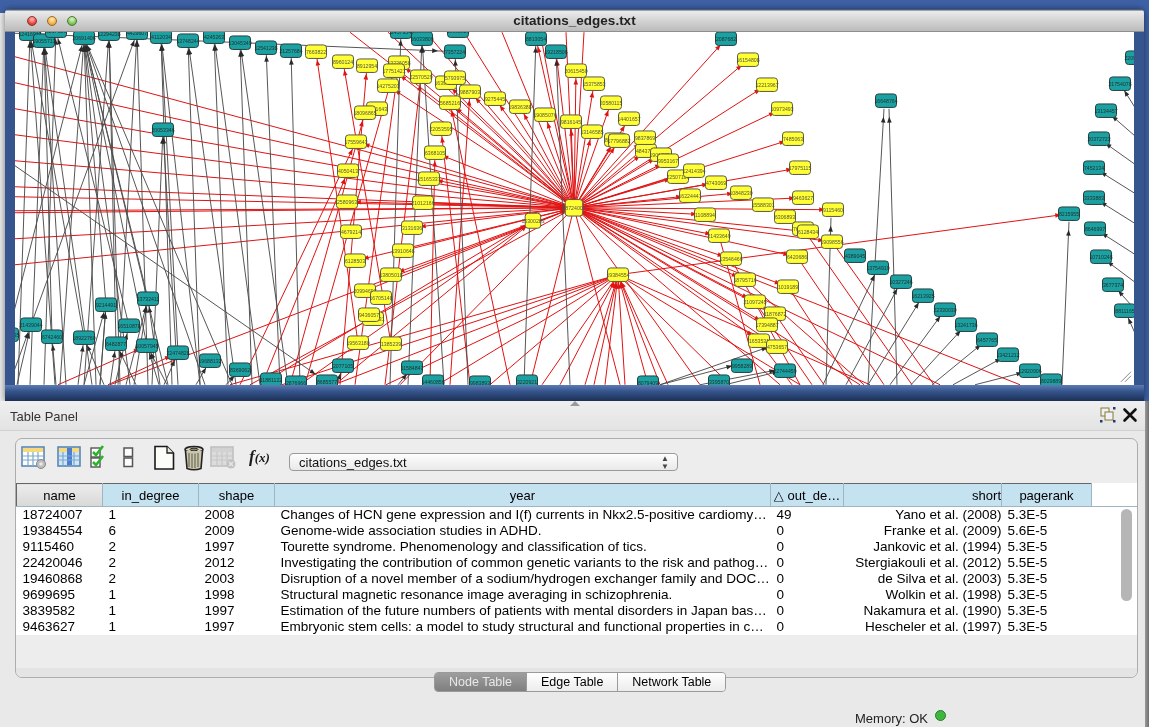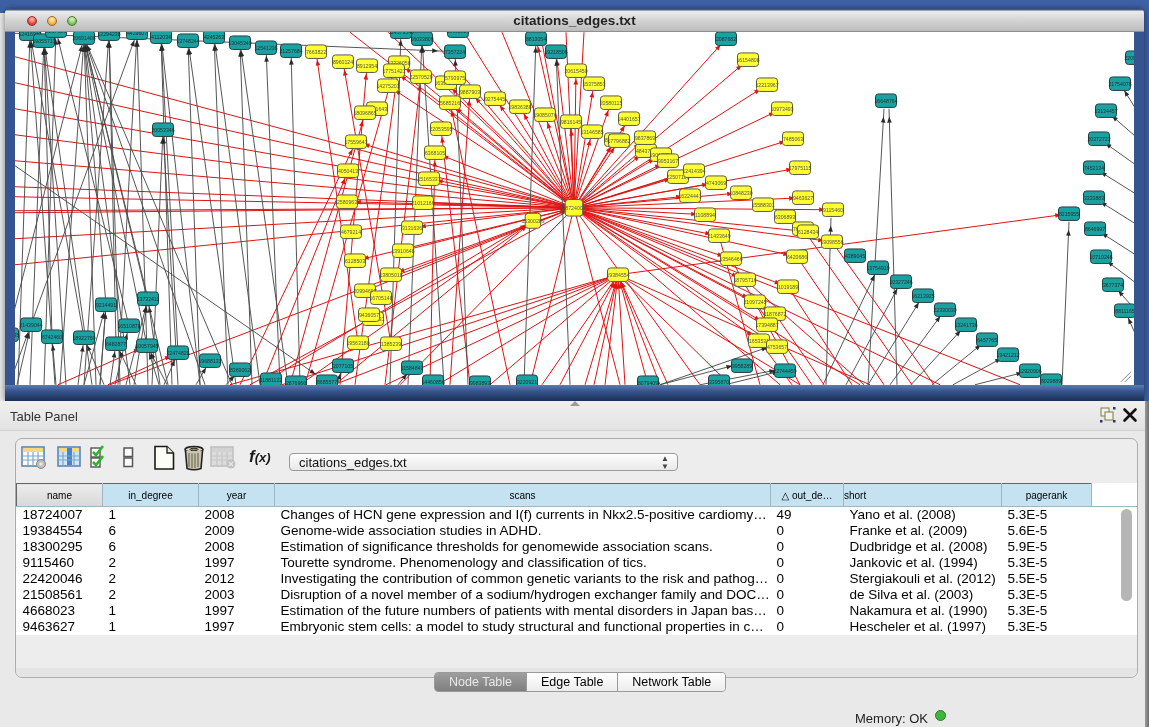--- a/index.html
+++ b/index.html
@@ -814,7 +814,7 @@
           <circle cx="21" cy="19" r="4.5" fill="#9f9f9f"></circle>
           <path d="M19 17l4 4M23 17l-4 4" stroke="#e3e3e3" stroke-width="1.4"></path>
         </svg>
-      <div style="position:absolute;left:233px;top:8px;font-family:Liberation Sans, sans-serif;font-style:italic;font-weight:700;font-size:17px;color:#1a1a1a">f<span style="font-size:13px">(x)</span></div>
+      <div style="position:absolute;left:233px;top:8px;font-family:Liberation Serif, serif;font-style:italic;font-weight:700;font-size:17px;color:#1a1a1a">f<span style="font-size:13px">(x)</span></div>
       <div class="combo">citations_edges.txt<div class="arrows">▲<br>▼</div></div>
     </div>
     <table class="dt">

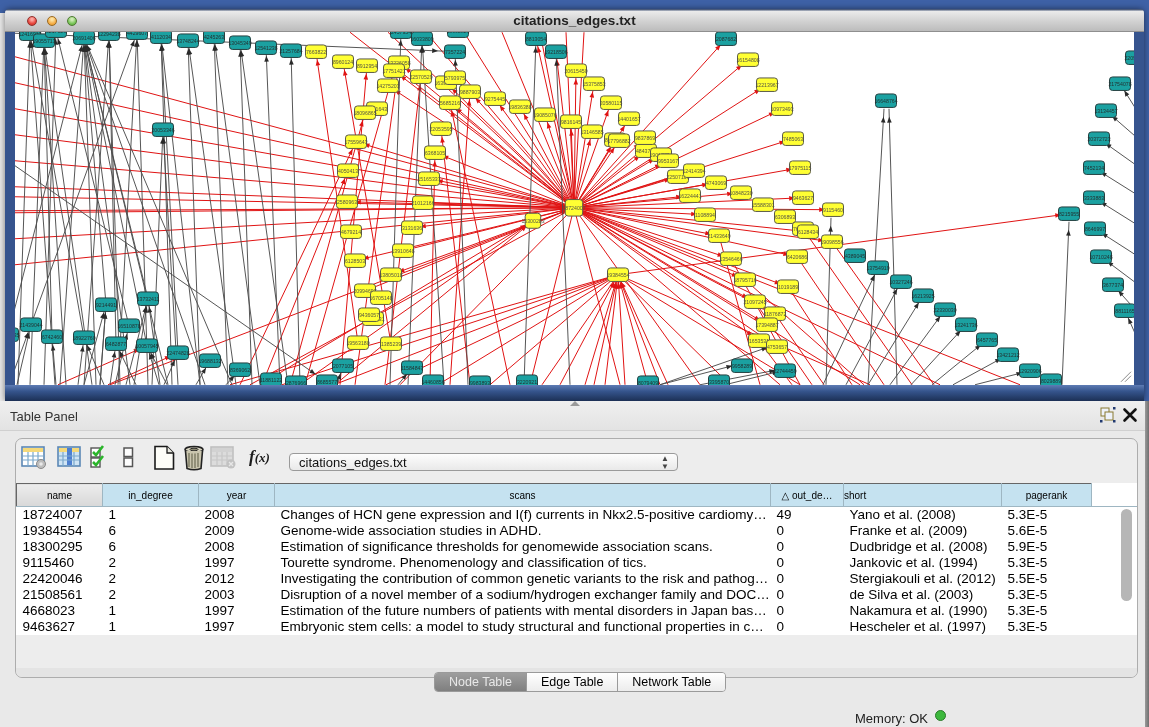--- a/index.html
+++ b/index.html
@@ -21,7 +21,7 @@
 .combo{position:absolute;left:273px;top:14px;width:389px;height:18px;background:linear-gradient(#fdfdfd,#e9e9e9);border:1px solid #9a9a9a;border-radius:4px;font-size:13px;color:#111;padding:1px 0 0 9px}
 .combo .arrows{position:absolute;right:8px;top:1px;font-size:8px;color:#444;line-height:8px}
 table.dt{position:absolute;left:0px;top:44px;width:1121px;border-collapse:collapse;table-layout:fixed;font-size:13.5px;color:#000;background:#fff}
-table.dt th{height:23px;background:#c5e2f0;border:1px solid #9eb6c2;border-top:1px solid #666;font-weight:400;font-size:10px;overflow:hidden;white-space:nowrap}
+table.dt th{height:23px;background:#c5e2f0;border:1px solid #9eb6c2;border-top:1px solid #666;font-weight:400;font-size:13px;overflow:hidden;white-space:nowrap}
 table.dt th.first{background:linear-gradient(#ececec,#d8d8d8);border-left:1px solid #666}
 table.dt td{height:16px;padding:0 0 0 6px;overflow:hidden;white-space:nowrap;font-size:13.5px;text-overflow:ellipsis}
 table.dt tr{height:16px}

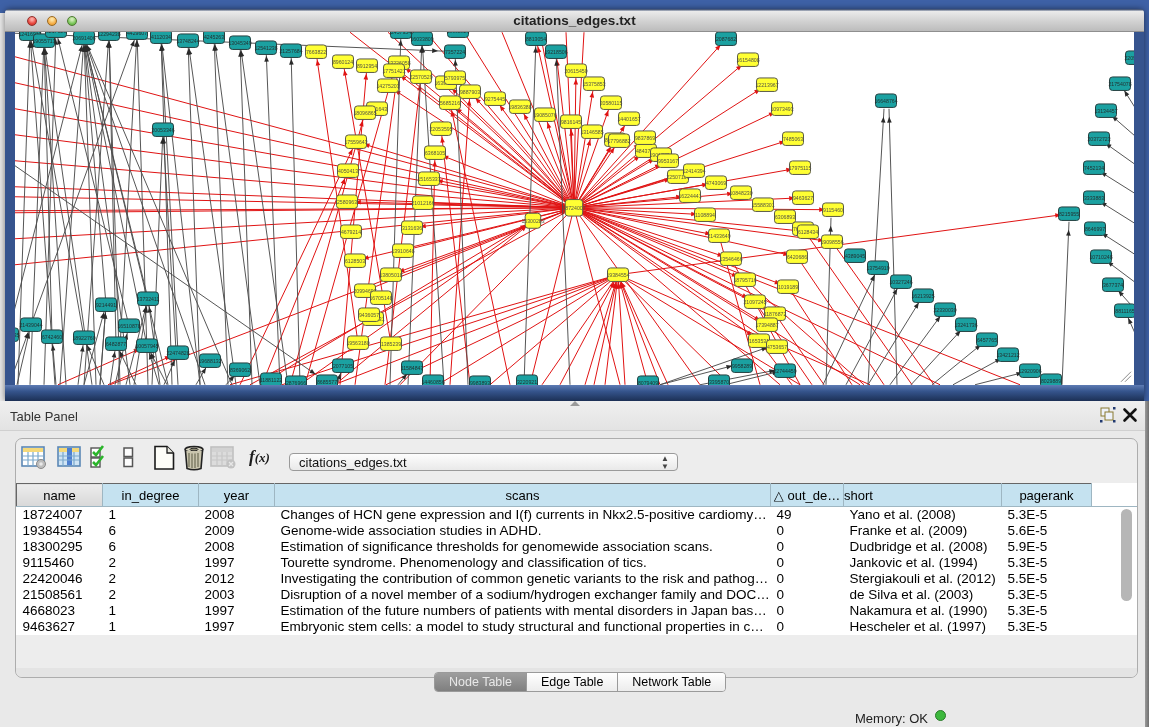--- a/index.html
+++ b/index.html
@@ -822,7 +822,7 @@
           <tr>
             <th class="first c0">name</th>
             <th class="c1">in_degree</th>
-            <th class="c2">year</th>
+            <th class="c2">shape</th>
             <th class="c3">scans</th>
             <th class="c4">△ out_de…</th>
             <th class="c5">short</th>

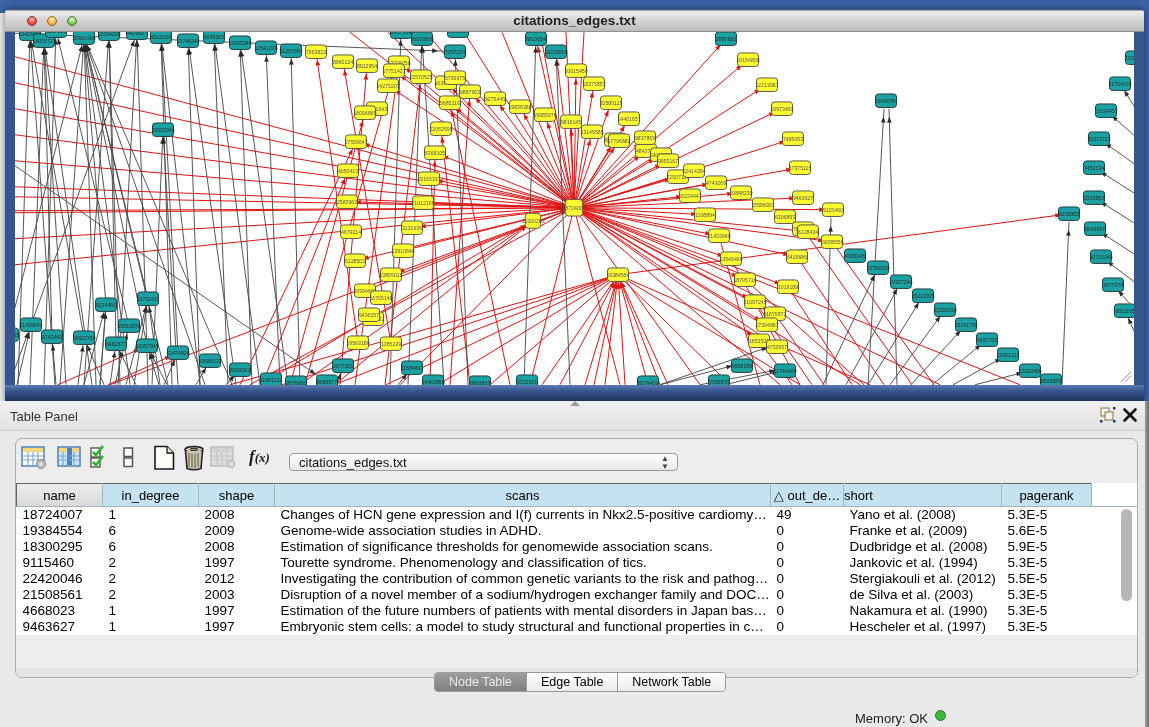--- a/index.html
+++ b/index.html
@@ -823,7 +823,7 @@
             <th class="first c0">name</th>
             <th class="c1">in_degree</th>
             <th class="c2">shape</th>
-            <th class="c3">scans</th>
+            <th class="c3">year</th>
             <th class="c4">△ out_de…</th>
             <th class="c5">short</th>
             <th class="c6">pagerank</th>

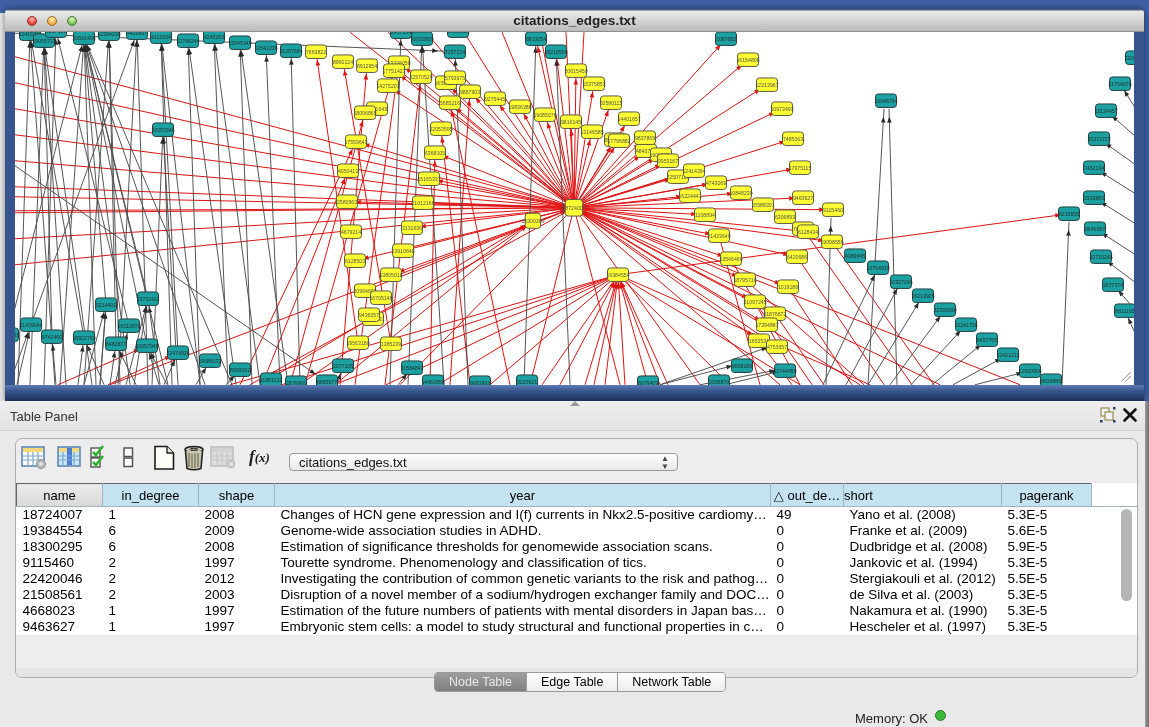--- a/index.html
+++ b/index.html
@@ -25,7 +25,7 @@
 table.dt th.first{background:linear-gradient(#ececec,#d8d8d8);border-left:1px solid #666}
 table.dt td{height:16px;padding:0 0 0 6px;overflow:hidden;white-space:nowrap;font-size:13.5px;text-overflow:ellipsis}
 table.dt tr{height:16px}
-.c0{width:86px}.c1{width:96px}.c2{width:76px}.c3{width:496px}.c4{width:73px}.c5{width:158px;text-align:left}.c6{width:90px}.c7{width:45px}
+.c0{width:86px}.c1{width:96px}.c2{width:76px}.c3{width:496px}.c4{width:73px}.c5{width:158px;text-align:right}.c6{width:90px}.c7{width:45px}
 .tbot{position:absolute;left:0;bottom:0;width:100%;height:9px;background:#e4e4e4;border-radius:0 0 7px 7px}
 .tabs{position:absolute;left:418px;top:233px;height:20px;display:flex;border:1px solid #9a9a9a;border-radius:4px;overflow:hidden;font-size:12.5px}
 .tabs .seg{padding:2px 14px 2px;background:linear-gradient(#fff,#ececec);color:#000}

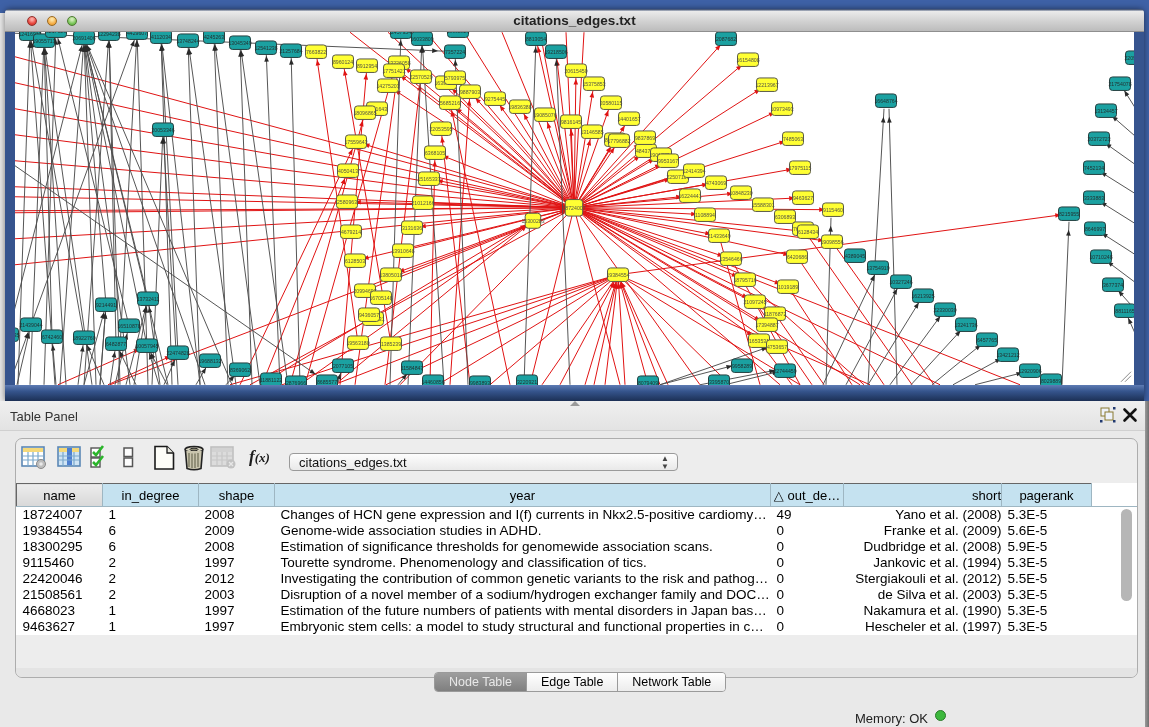--- a/index.html
+++ b/index.html
@@ -850,16 +850,6 @@
             <td class="c7"></td>
           </tr>
 <tr>
-            <td class="c0">18300295</td>
-            <td class="c1">6</td>
-            <td class="c2">2008</td>
-            <td class="c3">Estimation of significance thresholds for genomewide association scans.</td>
-            <td class="c4">0</td>
-            <td class="c5">Dudbridge et al. (2008)</td>
-            <td class="c6">5.9E‑5</td>
-            <td class="c7"></td>
-          </tr>
-<tr>
             <td class="c0">9115460</td>
             <td class="c1">2</td>
             <td class="c2">1997</td>

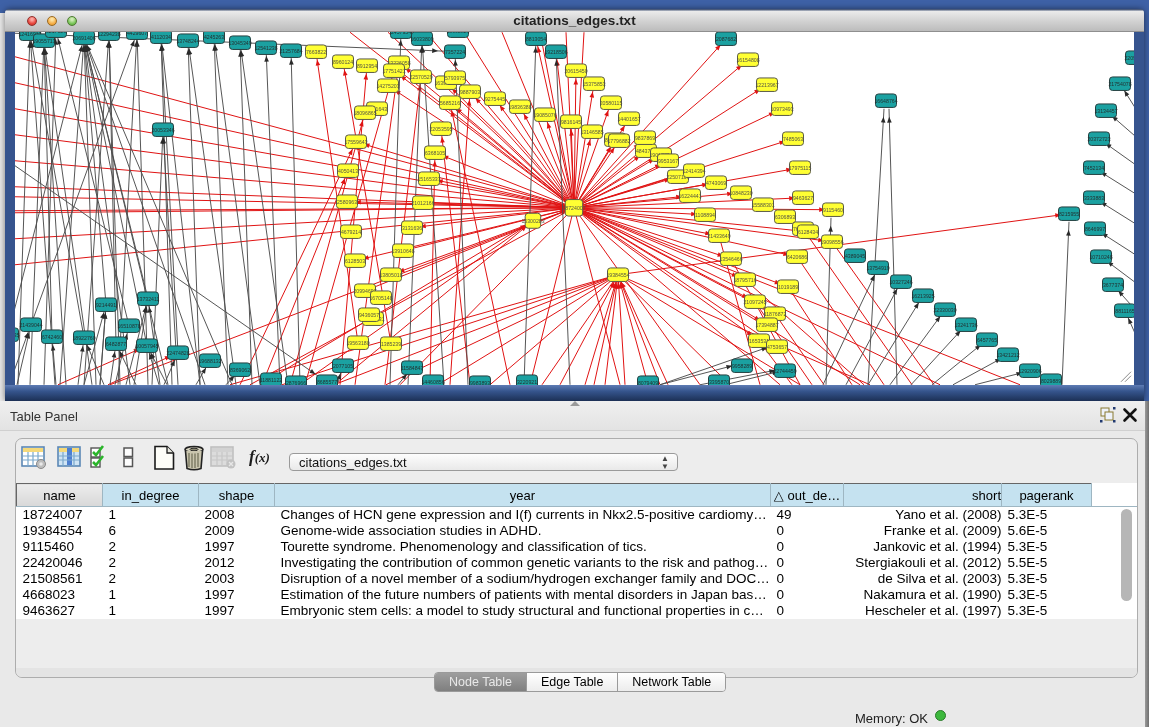--- a/index.html
+++ b/index.html
@@ -870,7 +870,7 @@
             <td class="c7"></td>
           </tr>
 <tr>
-            <td class="c0">21508561</td>
+            <td class="c0">19460868</td>
             <td class="c1">2</td>
             <td class="c2">2003</td>
             <td class="c3">Disruption of a novel member of a sodium/hydrogen exchanger family and DOCK3 gene family</td>

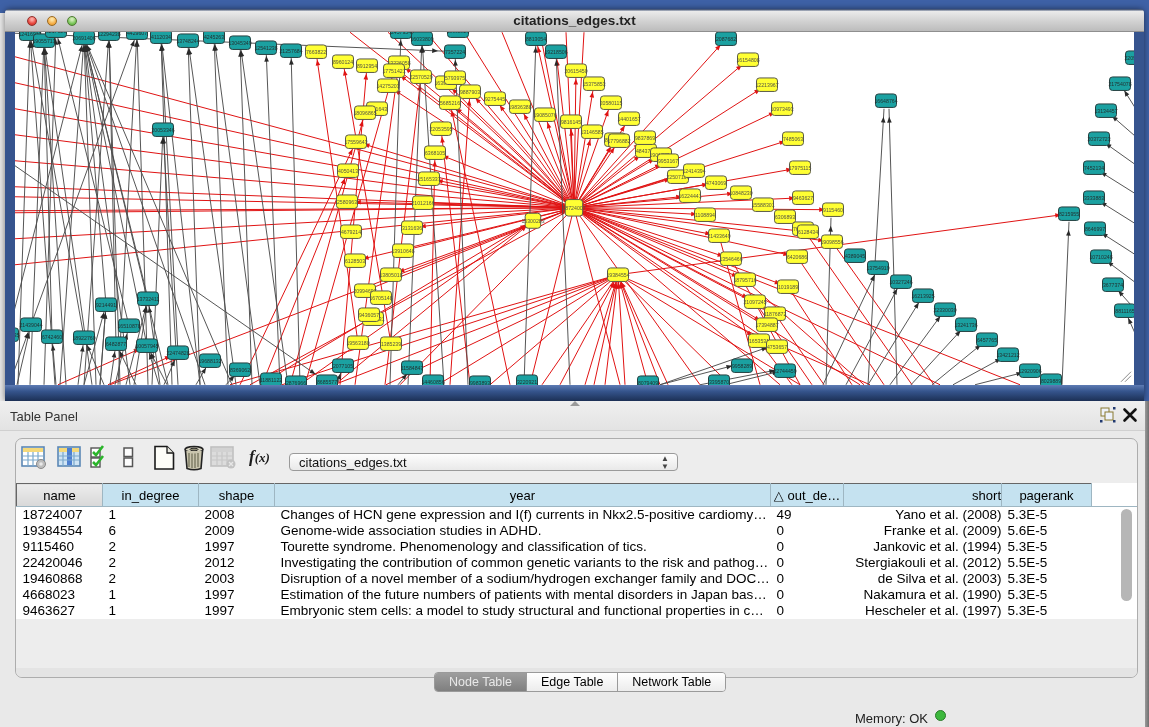--- a/index.html
+++ b/index.html
@@ -880,6 +880,16 @@
             <td class="c7"></td>
           </tr>
 <tr>
+            <td class="c0">9699695</td>
+            <td class="c1">1</td>
+            <td class="c2">1998</td>
+            <td class="c3">Structural magnetic resonance image averaging in schizophrenia.</td>
+            <td class="c4">0</td>
+            <td class="c5">Wolkin et al. (1998)</td>
+            <td class="c6">5.3E‑5</td>
+            <td class="c7"></td>
+          </tr>
+<tr>
             <td class="c0">4668023</td>
             <td class="c1">1</td>
             <td class="c2">1997</td>

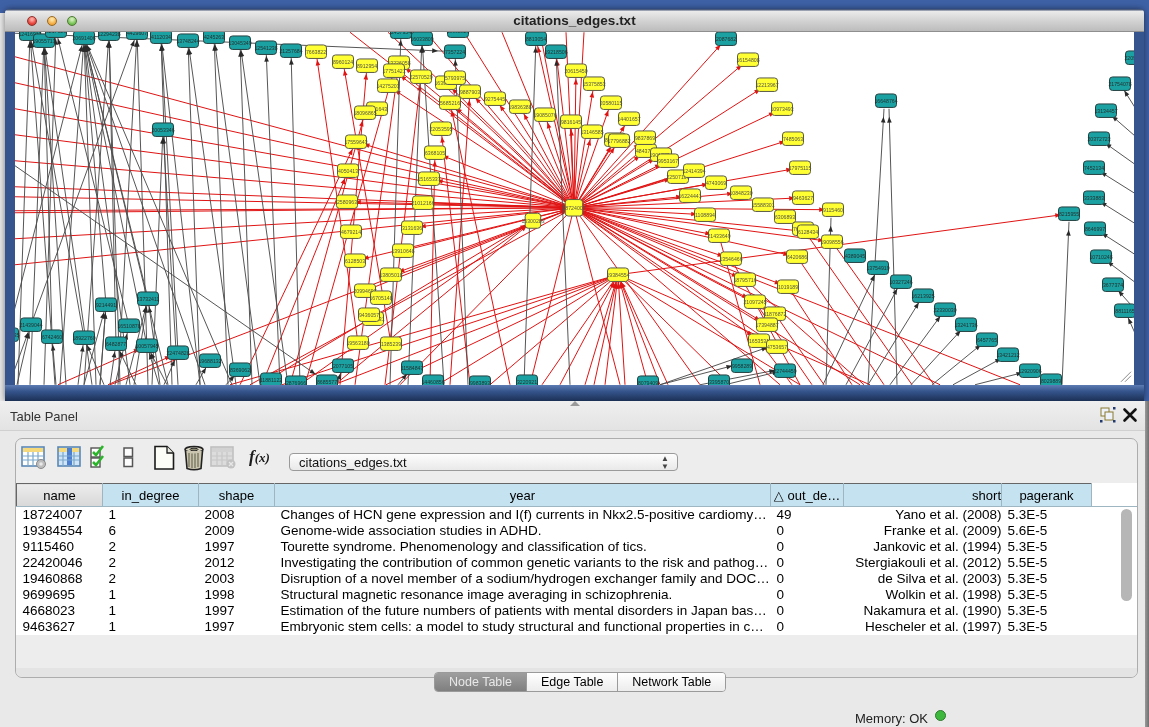--- a/index.html
+++ b/index.html
@@ -890,7 +890,7 @@
             <td class="c7"></td>
           </tr>
 <tr>
-            <td class="c0">4668023</td>
+            <td class="c0">3839582</td>
             <td class="c1">1</td>
             <td class="c2">1997</td>
             <td class="c3">Estimation of the future numbers of patients with mental disorders in Japan based on national survey data</td>

